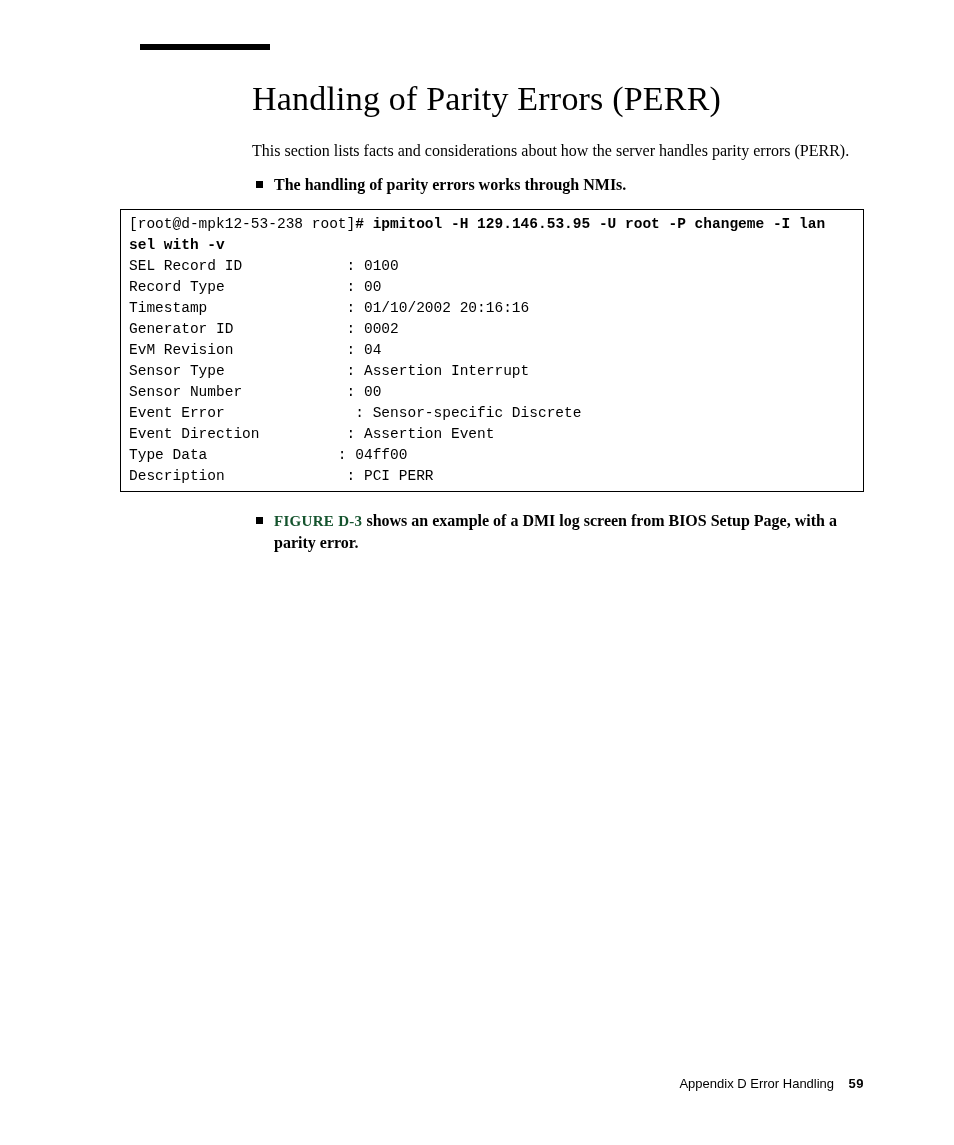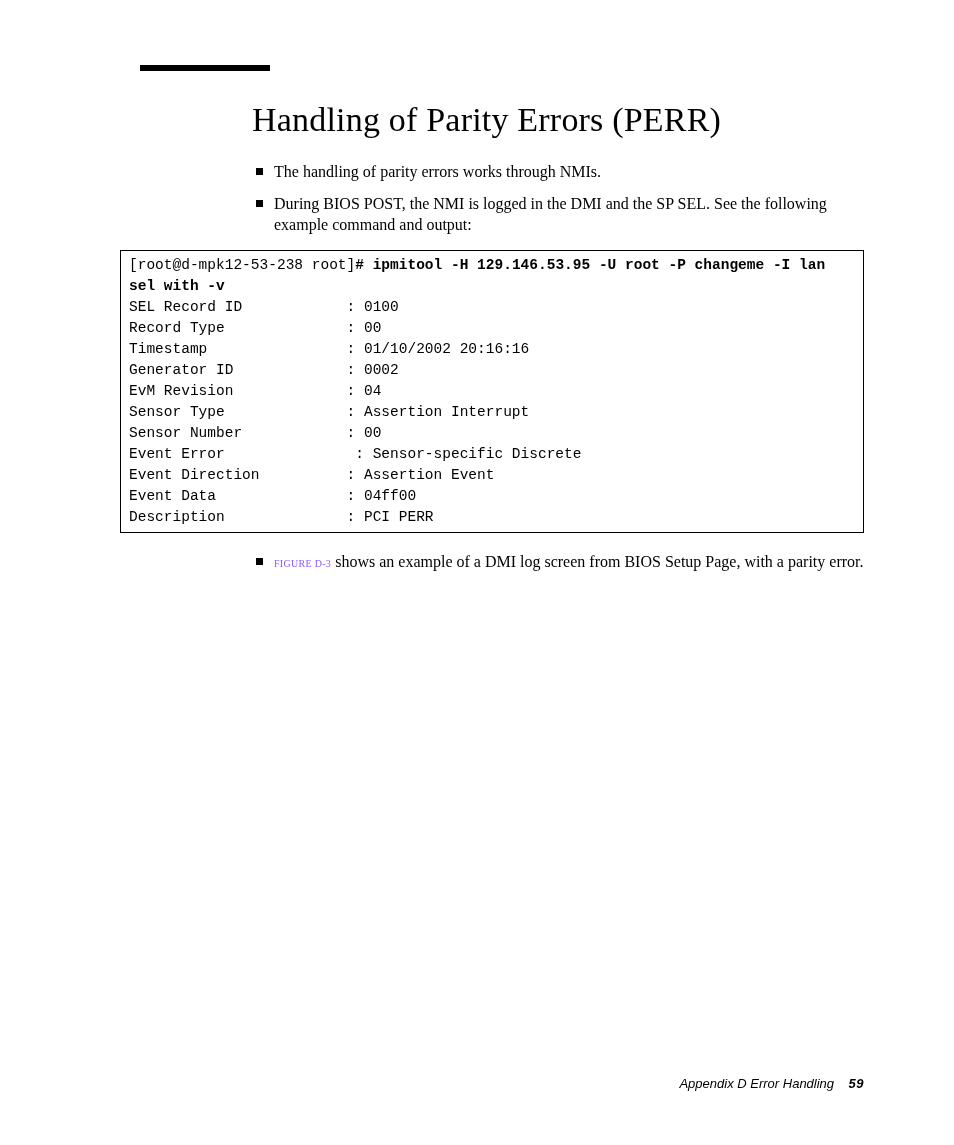--- a/index.html
+++ b/index.html
@@ -14,7 +14,7 @@
     height: 1145px;
     position: relative;
     box-sizing: border-box;
-    padding: 65px 90px 60px 120px;
+    padding: 44px 90px 60px 120px;
   }
   .divider {
     width: 130px;

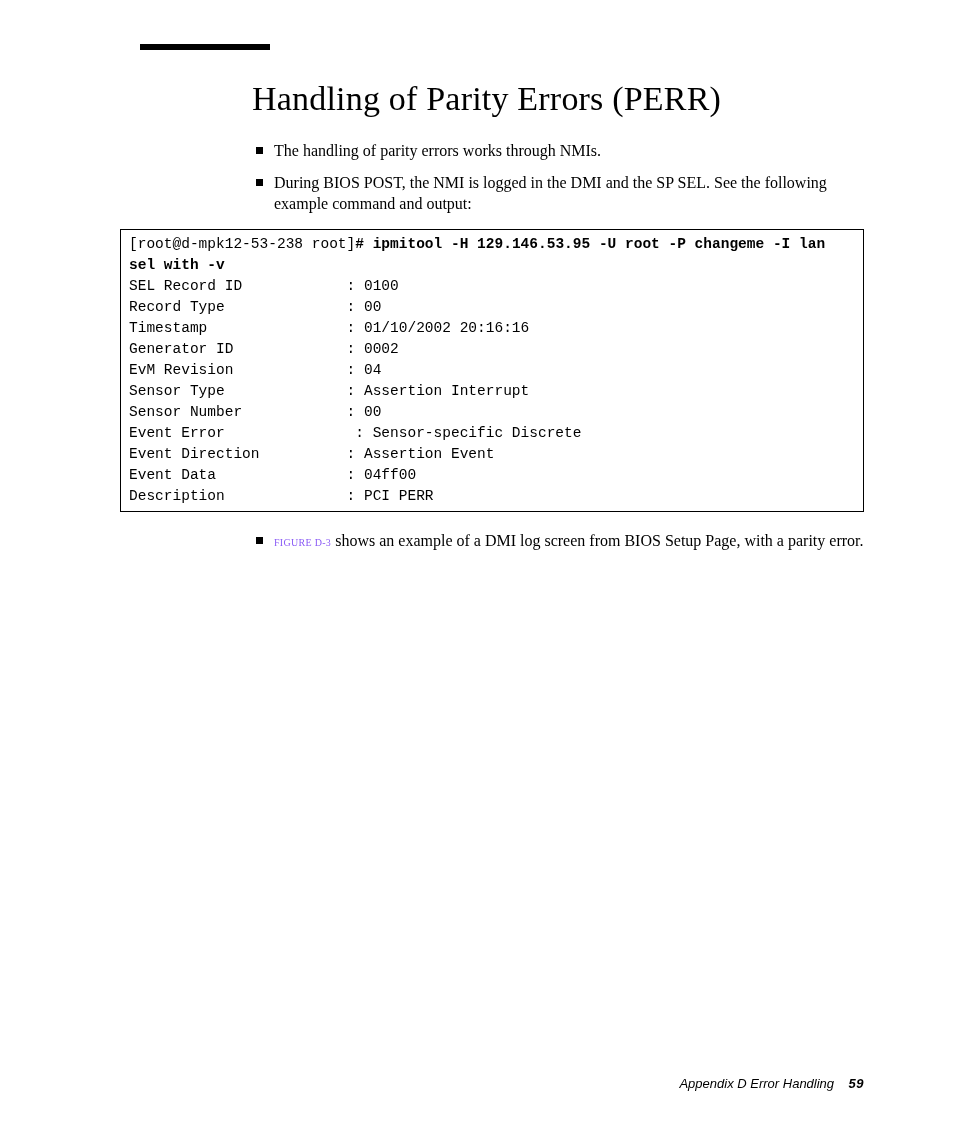--- a/index.html
+++ b/index.html
@@ -97,6 +97,7 @@
   <h1 class="title">Handling of Parity Errors (PERR)</h1>
 
   <div class="body-text">
+    <p>This section lists facts and considerations about how the server handles parity errors (PERR).</p>
 
     <ul class="blist">
       <li>The handling of parity errors works through NMIs.</li>

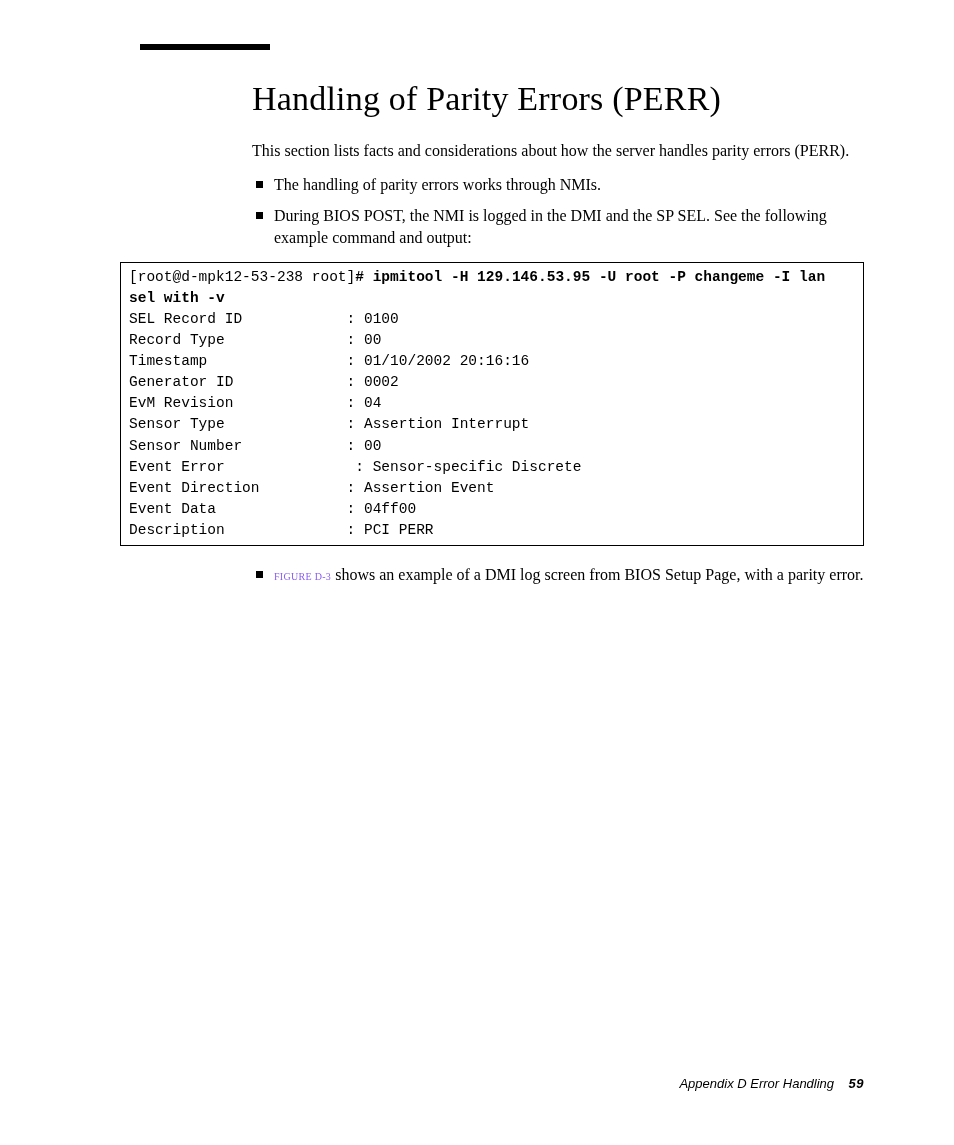--- a/index.html
+++ b/index.html
@@ -49,6 +49,7 @@
     margin: 0 0 10px 0;
     font-size: 16px;
     line-height: 1.35;
+    font-weight: bold;
   }
   ul.blist > li::before {
     content: "";

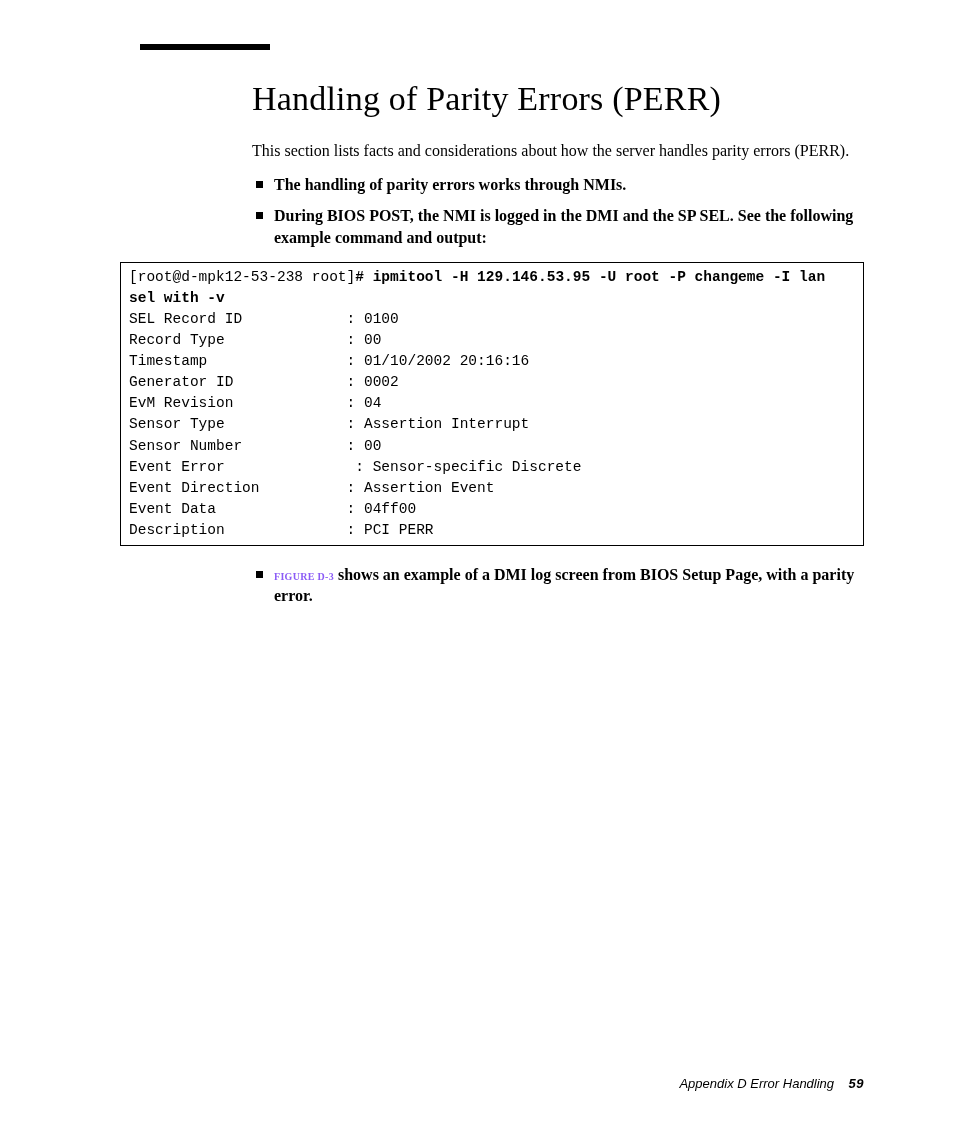--- a/index.html
+++ b/index.html
@@ -102,7 +102,6 @@
 
     <ul class="blist">
       <li>The handling of parity errors works through NMIs.</li>
-      <li>During BIOS POST, the NMI is logged in the DMI and the SP SEL. See the following example command and output:</li>
     </ul>
   </div>
 

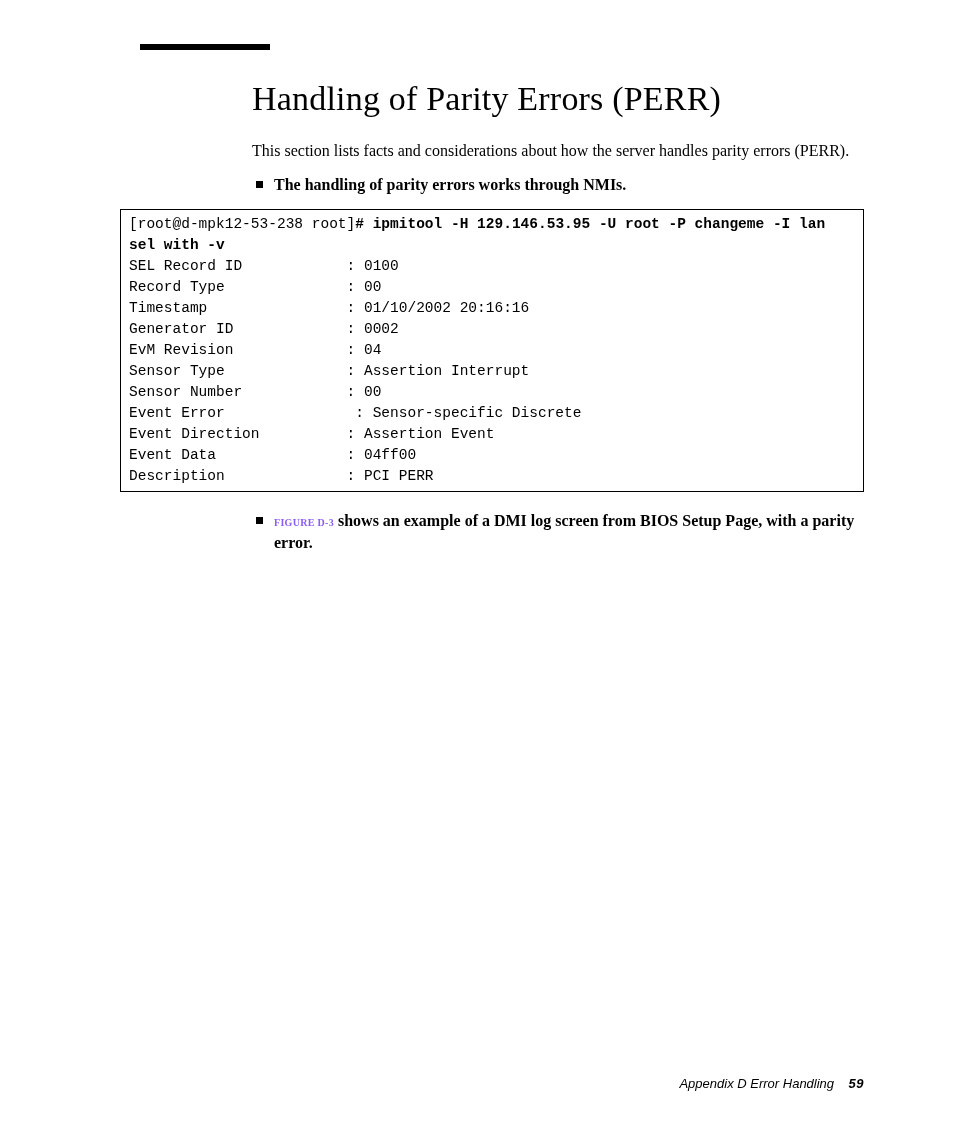--- a/index.html
+++ b/index.html
@@ -116,7 +116,7 @@
 <span>Sensor Number            : 00</span>
 <span>Event Error               : Sensor-specific Discrete</span>
 <span>Event Direction          : Assertion Event</span>
-<span>Event Data               : 04ff00</span>
+<span>Type Data               : 04ff00</span>
 <span>Description              : PCI PERR</span></div>
 
   <div class="body-text">

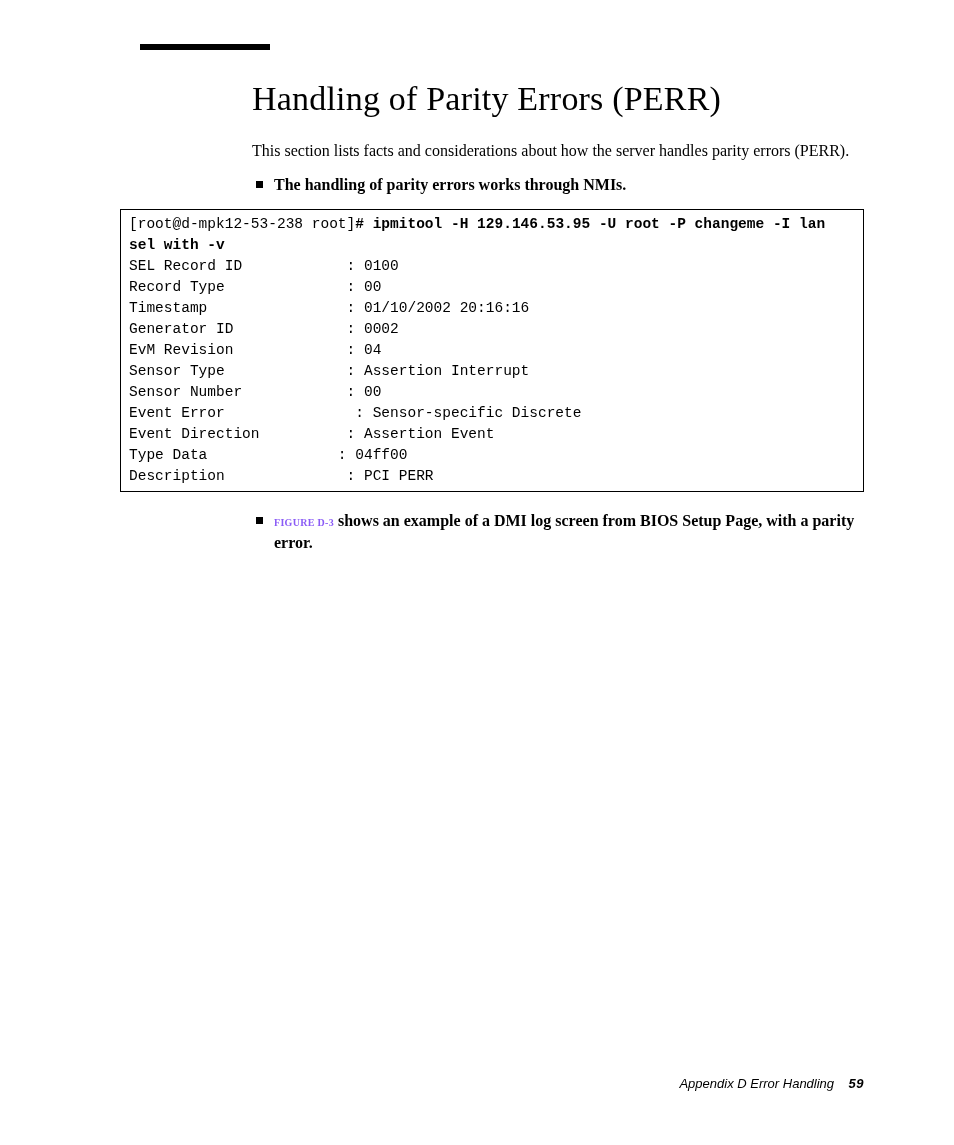--- a/index.html
+++ b/index.html
@@ -74,8 +74,8 @@
   .codebox .cmd     { font-weight: bold; }
   .figref {
     font-variant: small-caps;
-    color: #8b5cf6;
-    font-size: 10px;
+    color: #14532d;
+    font-size: 15px;
     letter-spacing: 0.3px;
     text-align: right;
   }

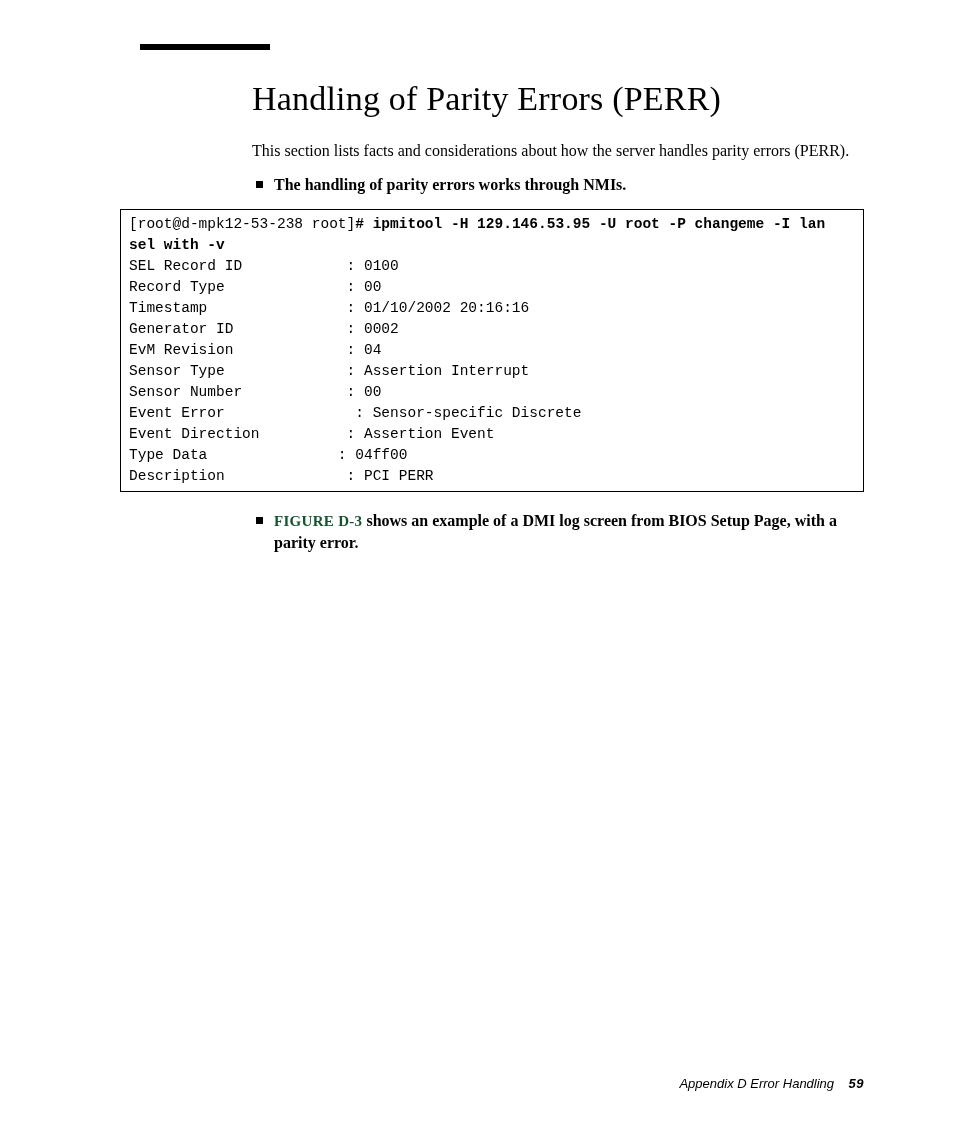--- a/index.html
+++ b/index.html
@@ -85,7 +85,6 @@
     right: 90px;
     font-family: Arial, Helvetica, sans-serif;
     font-size: 13px;
-    font-style: italic;
   }
   .footer .pnum { font-weight: bold; letter-spacing: 0.5px; }
 </style>

